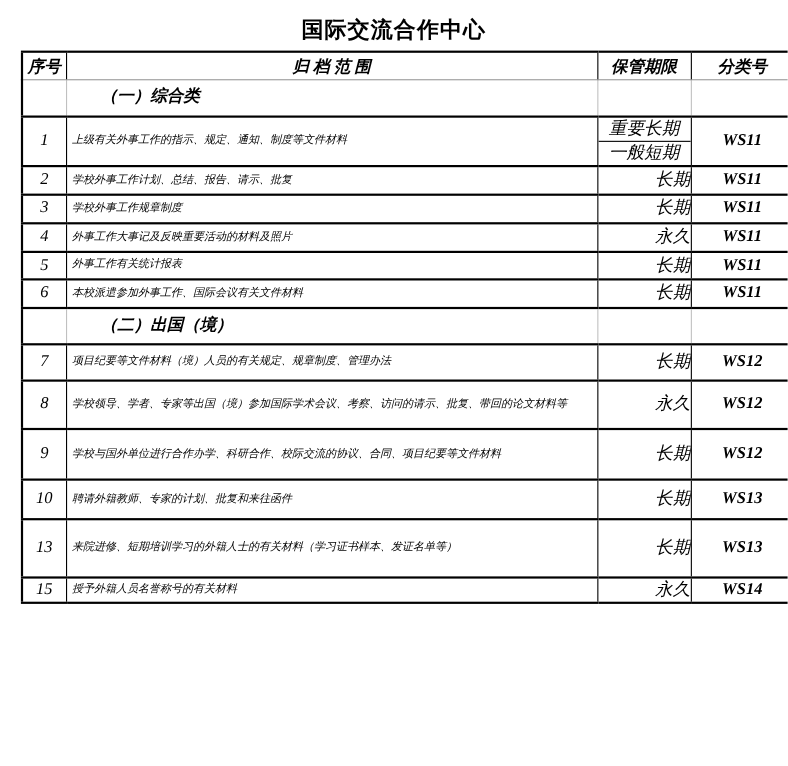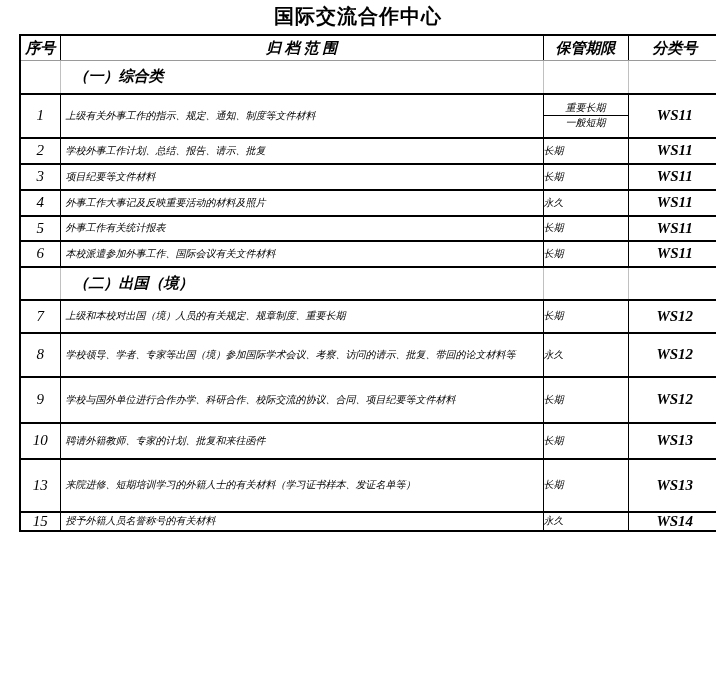--- a/index.html
+++ b/index.html
@@ -14,7 +14,7 @@
   }
   .page { width: 716px; height: 696px; }
   .doc-title {
-    margin: 4px 0 6px 0;
+    margin: 16px 0 6px 0;
     text-align: center;
     font-size: 20px;
     font-weight: bold;

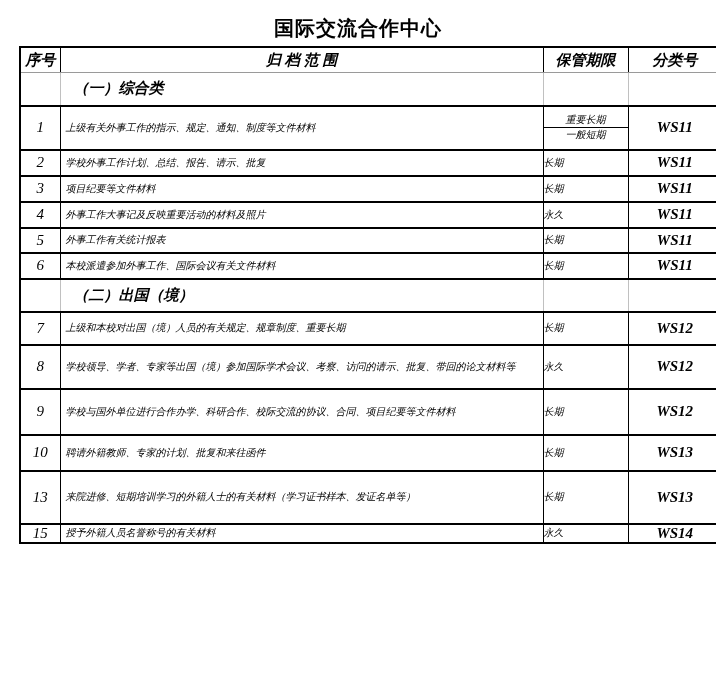--- a/index.html
+++ b/index.html
@@ -74,7 +74,7 @@
     font-size: 15px;
     font-weight: bold;
     text-align: left;
-    padding-left: 13px;
+    padding-left: 31px;
   }
   td.retention.split { padding: 0; }
   td.retention.split .half {

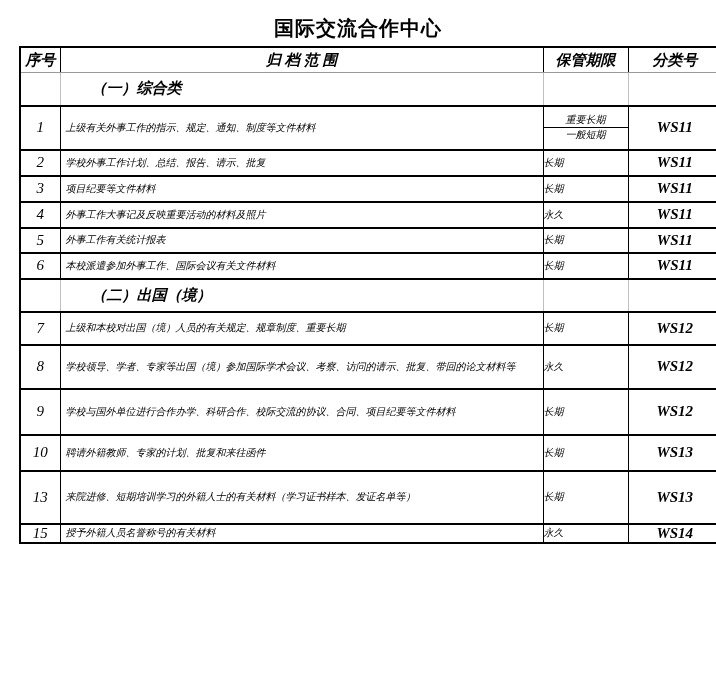--- a/index.html
+++ b/index.html
@@ -57,8 +57,8 @@
     word-break: break-all;
   }
   td.retention {
-    text-align: left;
-    font-size: 10px;
+    text-align: right;
+    font-size: 16px;
   }
   td.classno {
     text-align: center;

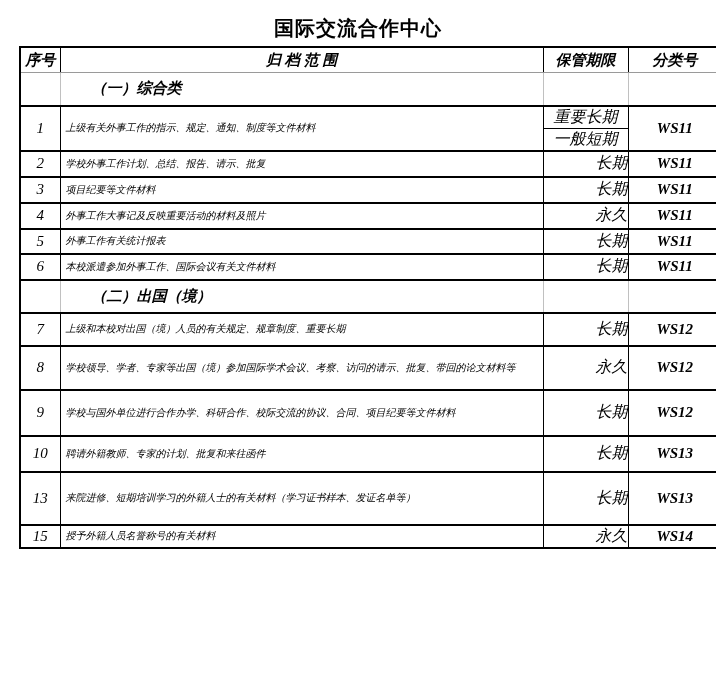--- a/index.html
+++ b/index.html
@@ -130,7 +130,7 @@
         </tr>
         <tr class="item-row" style="height: 26px;">
           <td class="no">3</td>
-          <td class="scope">项目纪要等文件材料</td>
+          <td class="scope">学校外事工作规章制度</td>
           <td class="retention">长期</td>
           <td class="classno">WS11</td>
         </tr>

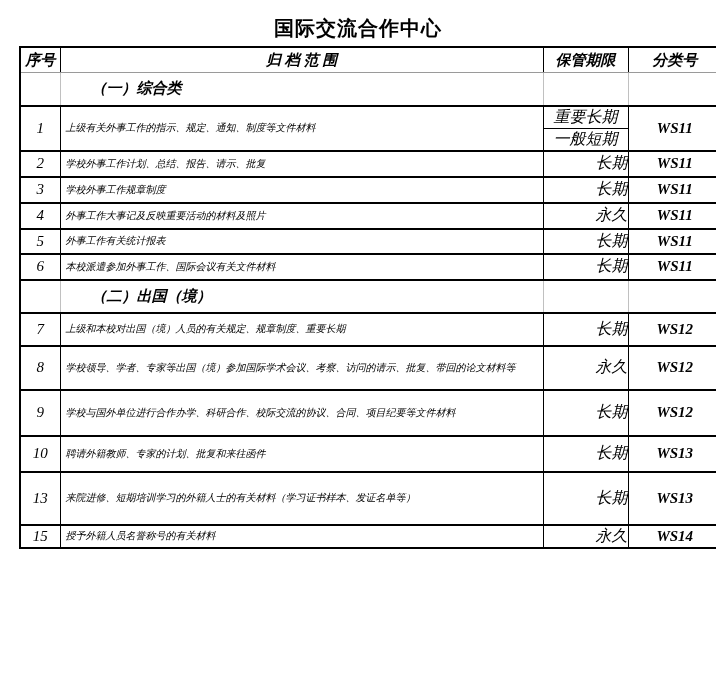--- a/index.html
+++ b/index.html
@@ -160,7 +160,7 @@
         </tr>
         <tr class="item-row" style="height: 33px;">
           <td class="no">7</td>
-          <td class="scope">上级和本校对出国（境）人员的有关规定、规章制度、重要长期</td>
+          <td class="scope">项目纪要等文件材料（境）人员的有关规定、规章制度、管理办法</td>
           <td class="retention">长期</td>
           <td class="classno">WS12</td>
         </tr>

